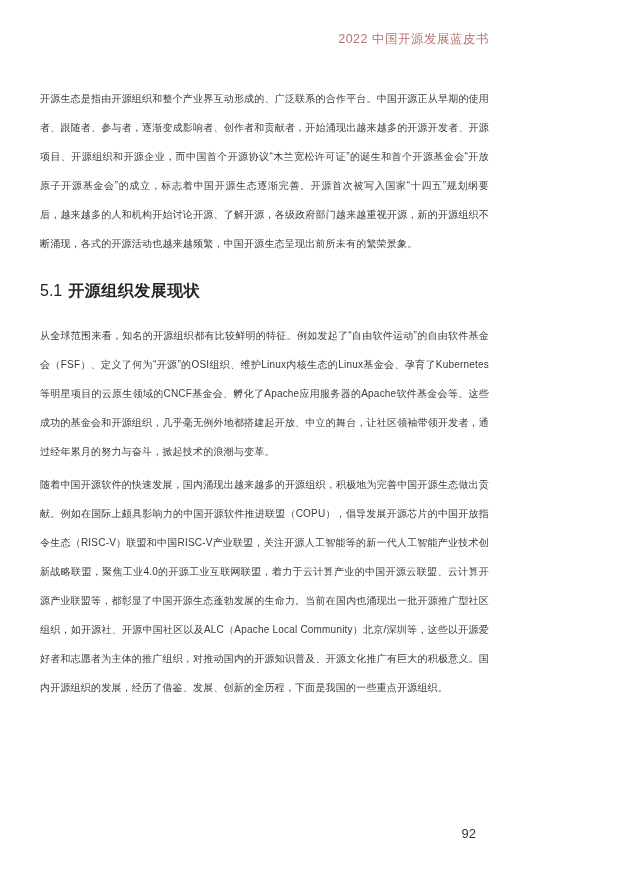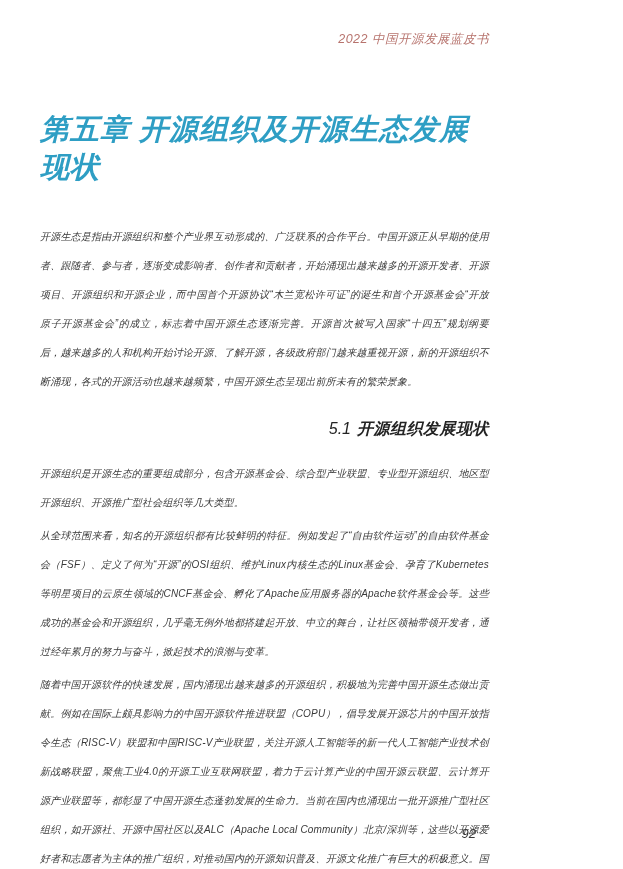--- a/index.html
+++ b/index.html
@@ -17,7 +17,6 @@
     background: #ffffff;
     position: relative;
     padding: 0 26px 0 40px;
-    font-style: italic;
   }
   .doc-header {
     padding-top: 31px;

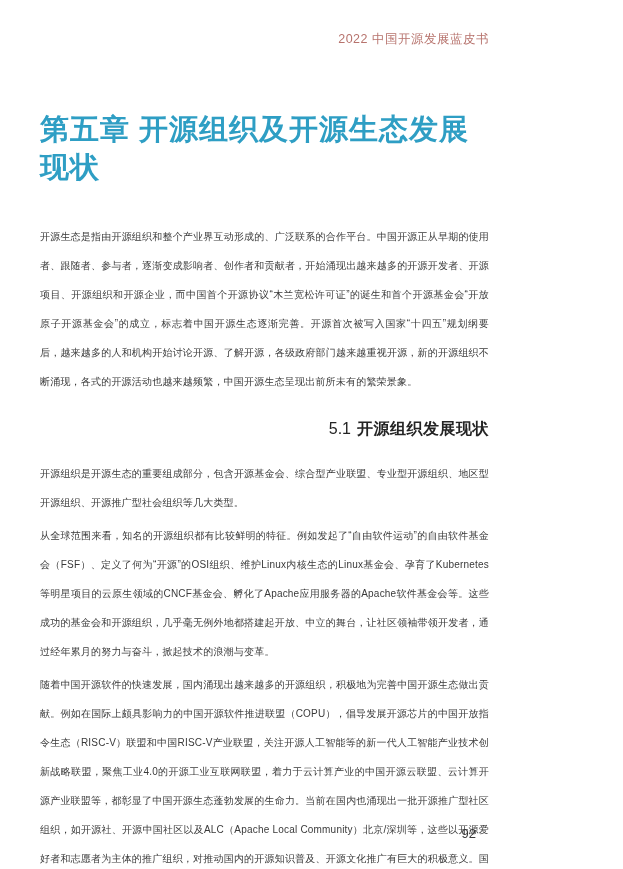--- a/index.html
+++ b/index.html
@@ -74,7 +74,6 @@
 
   <div class="doc-header">2022 中国开源发展蓝皮书</div>
 
-  <h1 class="chapter-title">第五章 开源组织及开源生态发展现状</h1>
 
   <p class="para para-first">开源生态是指由开源组织和整个产业界互动形成的、广泛联系的合作平台。中国开源正从早期的使用者、跟随者、参与者，逐渐变成影响者、创作者和贡献者，开始涌现出越来越多的开源开发者、开源项目、开源组织和开源企业，而中国首个开源协议“木兰宽松许可证”的诞生和首个开源基金会“开放原子开源基金会”的成立，标志着中国开源生态逐渐完善。开源首次被写入国家“十四五”规划纲要后，越来越多的人和机构开始讨论开源、了解开源，各级政府部门越来越重视开源，新的开源组织不断涌现，各式的开源活动也越来越频繁，中国开源生态呈现出前所未有的繁荣景象。</p>
 

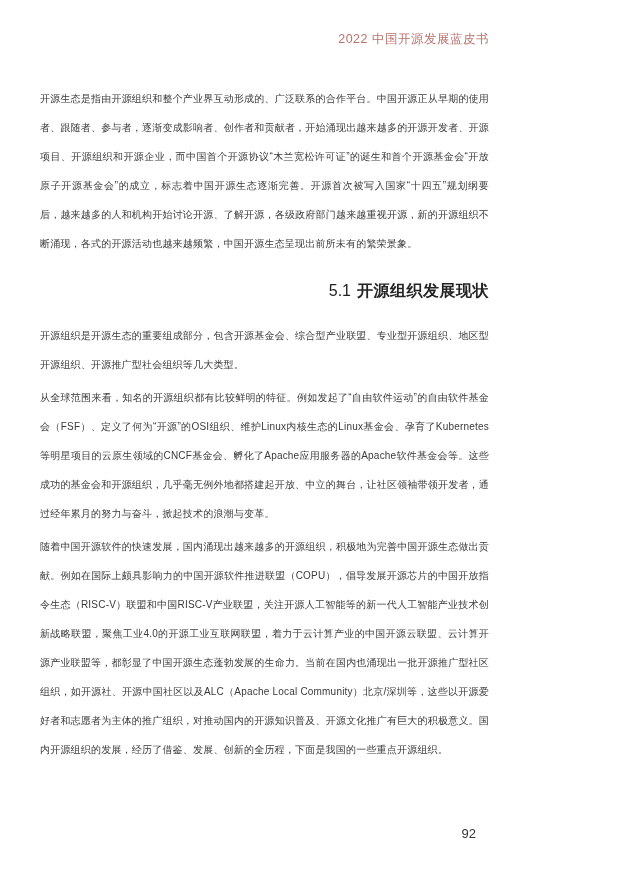--- a/index.html
+++ b/index.html
@@ -49,7 +49,6 @@
     line-height: 22px;
     color: #242424;
     font-weight: 400;
-    text-align: right;
   }
   .section-heading .sec-num {
     font-weight: 400;

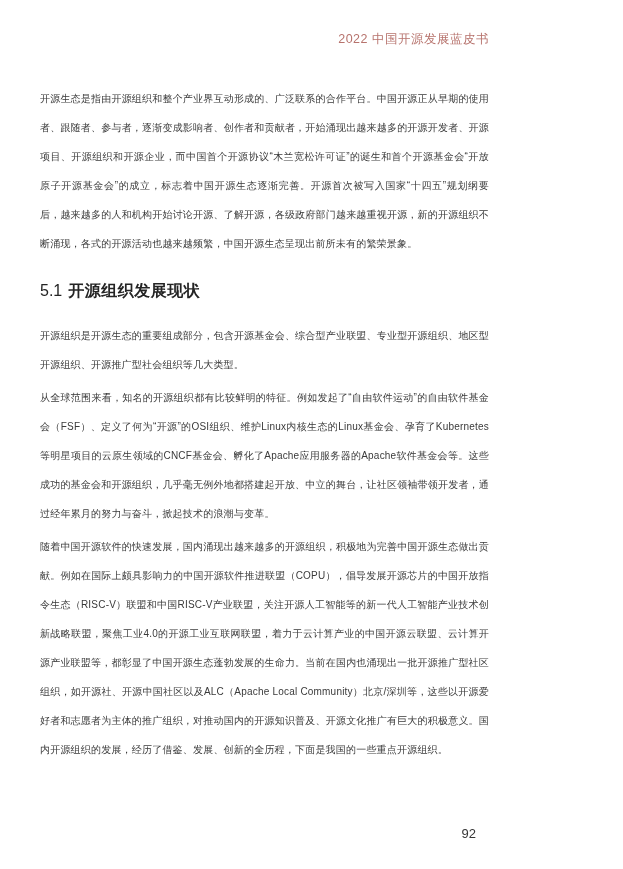--- a/index.html
+++ b/index.html
@@ -80,7 +80,6 @@
     <span class="sec-num">5.1</span><span class="sec-title">开源组织发展现状</span>
   </h2>
 
-  <p class="para para-follow">开源组织是开源生态的重要组成部分，包含开源基金会、综合型产业联盟、专业型开源组织、地区型开源组织、开源推广型社会组织等几大类型。</p>
 
   <p class="para para-follow">从全球范围来看，知名的开源组织都有比较鲜明的特征。例如发起了“自由软件运动”的自由软件基金会（FSF）、定义了何为“开源”的OSI组织、维护Linux内核生态的Linux基金会、孕育了Kubernetes等明星项目的云原生领域的CNCF基金会、孵化了Apache应用服务器的Apache软件基金会等。这些成功的基金会和开源组织，几乎毫无例外地都搭建起开放、中立的舞台，让社区领袖带领开发者，通过经年累月的努力与奋斗，掀起技术的浪潮与变革。</p>
 

